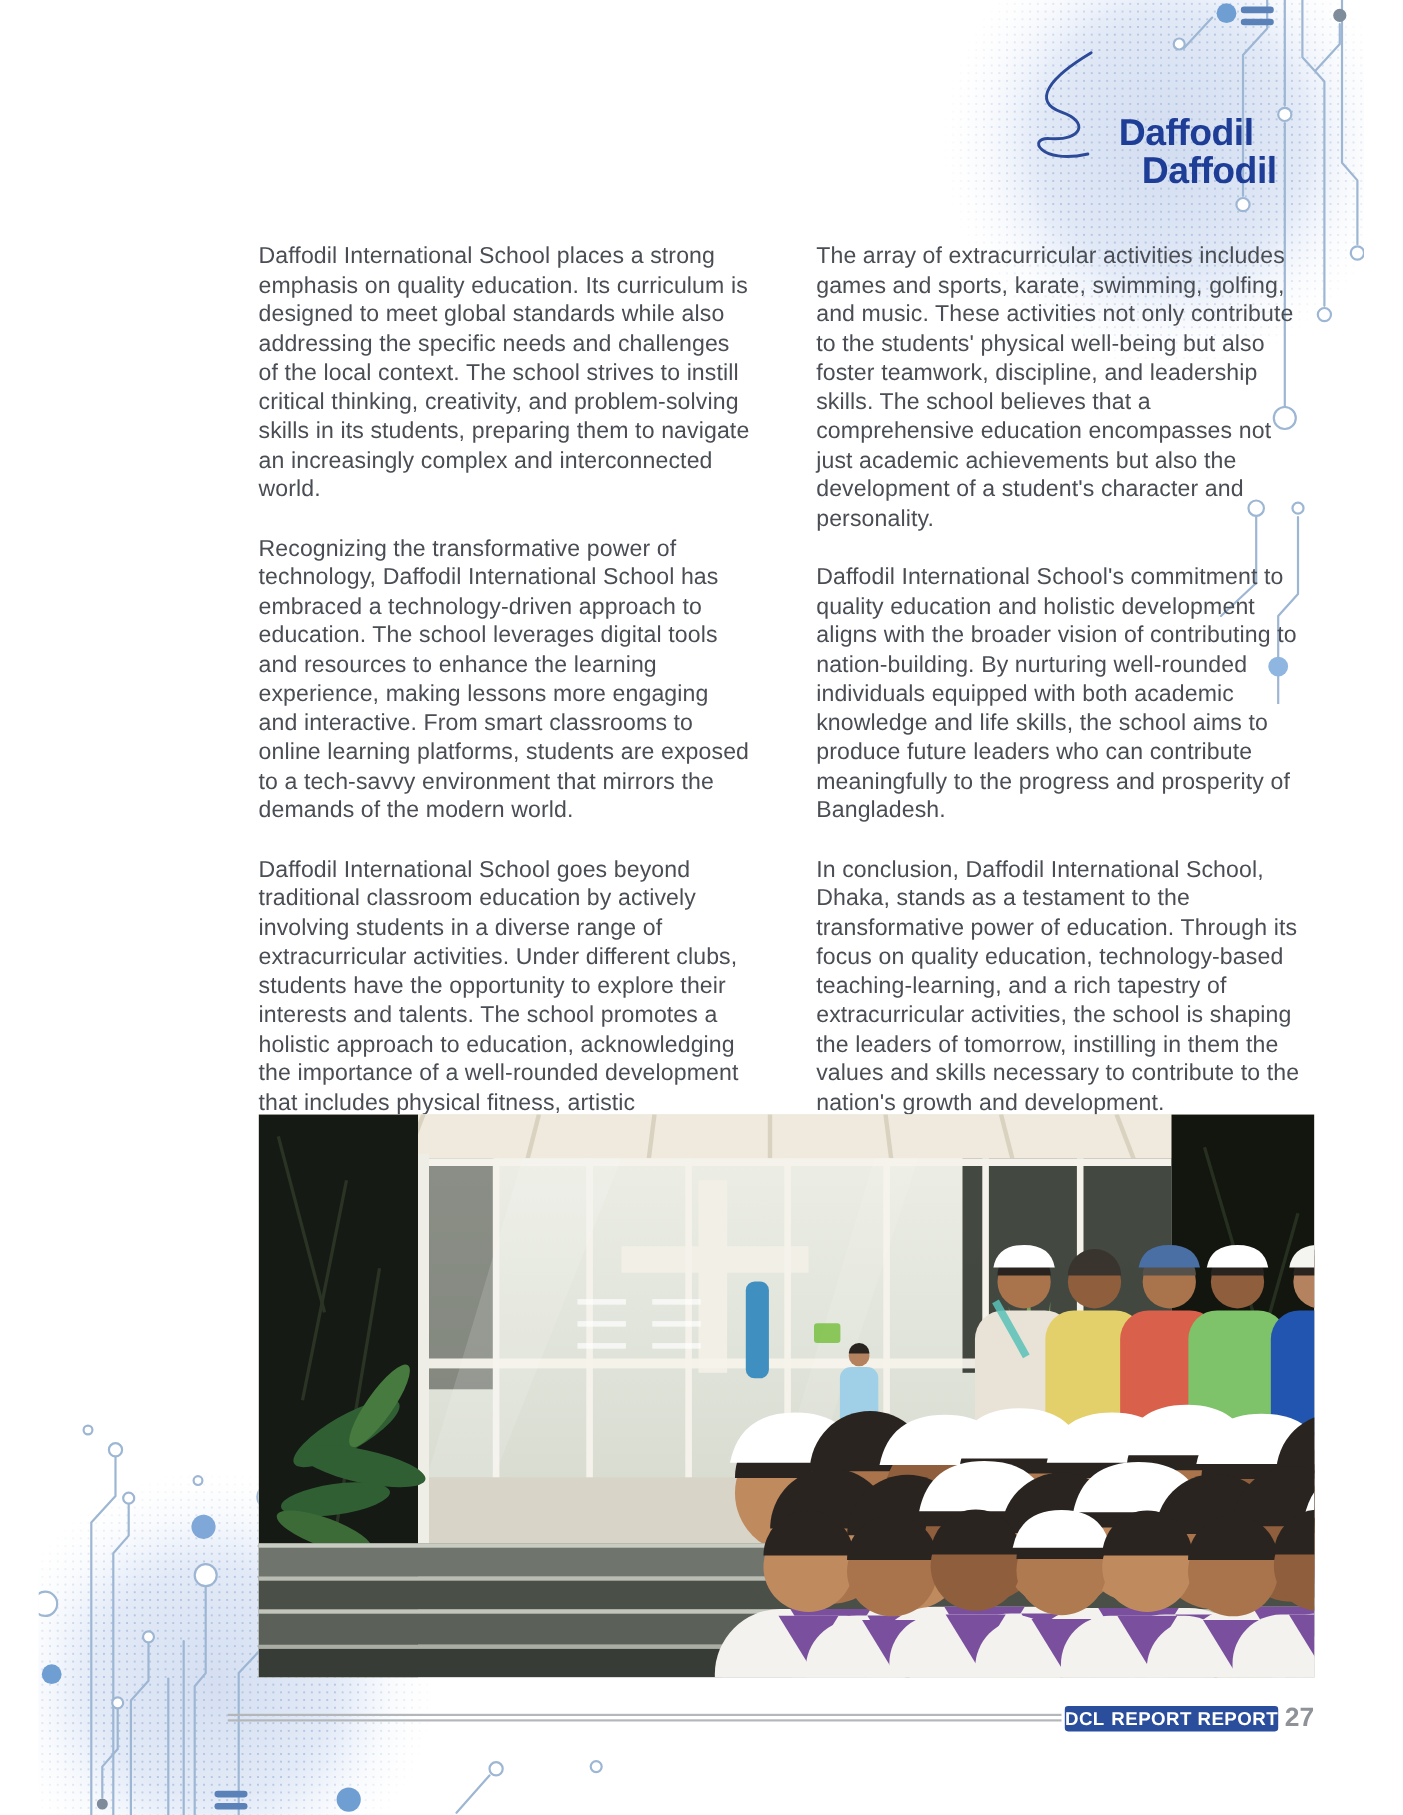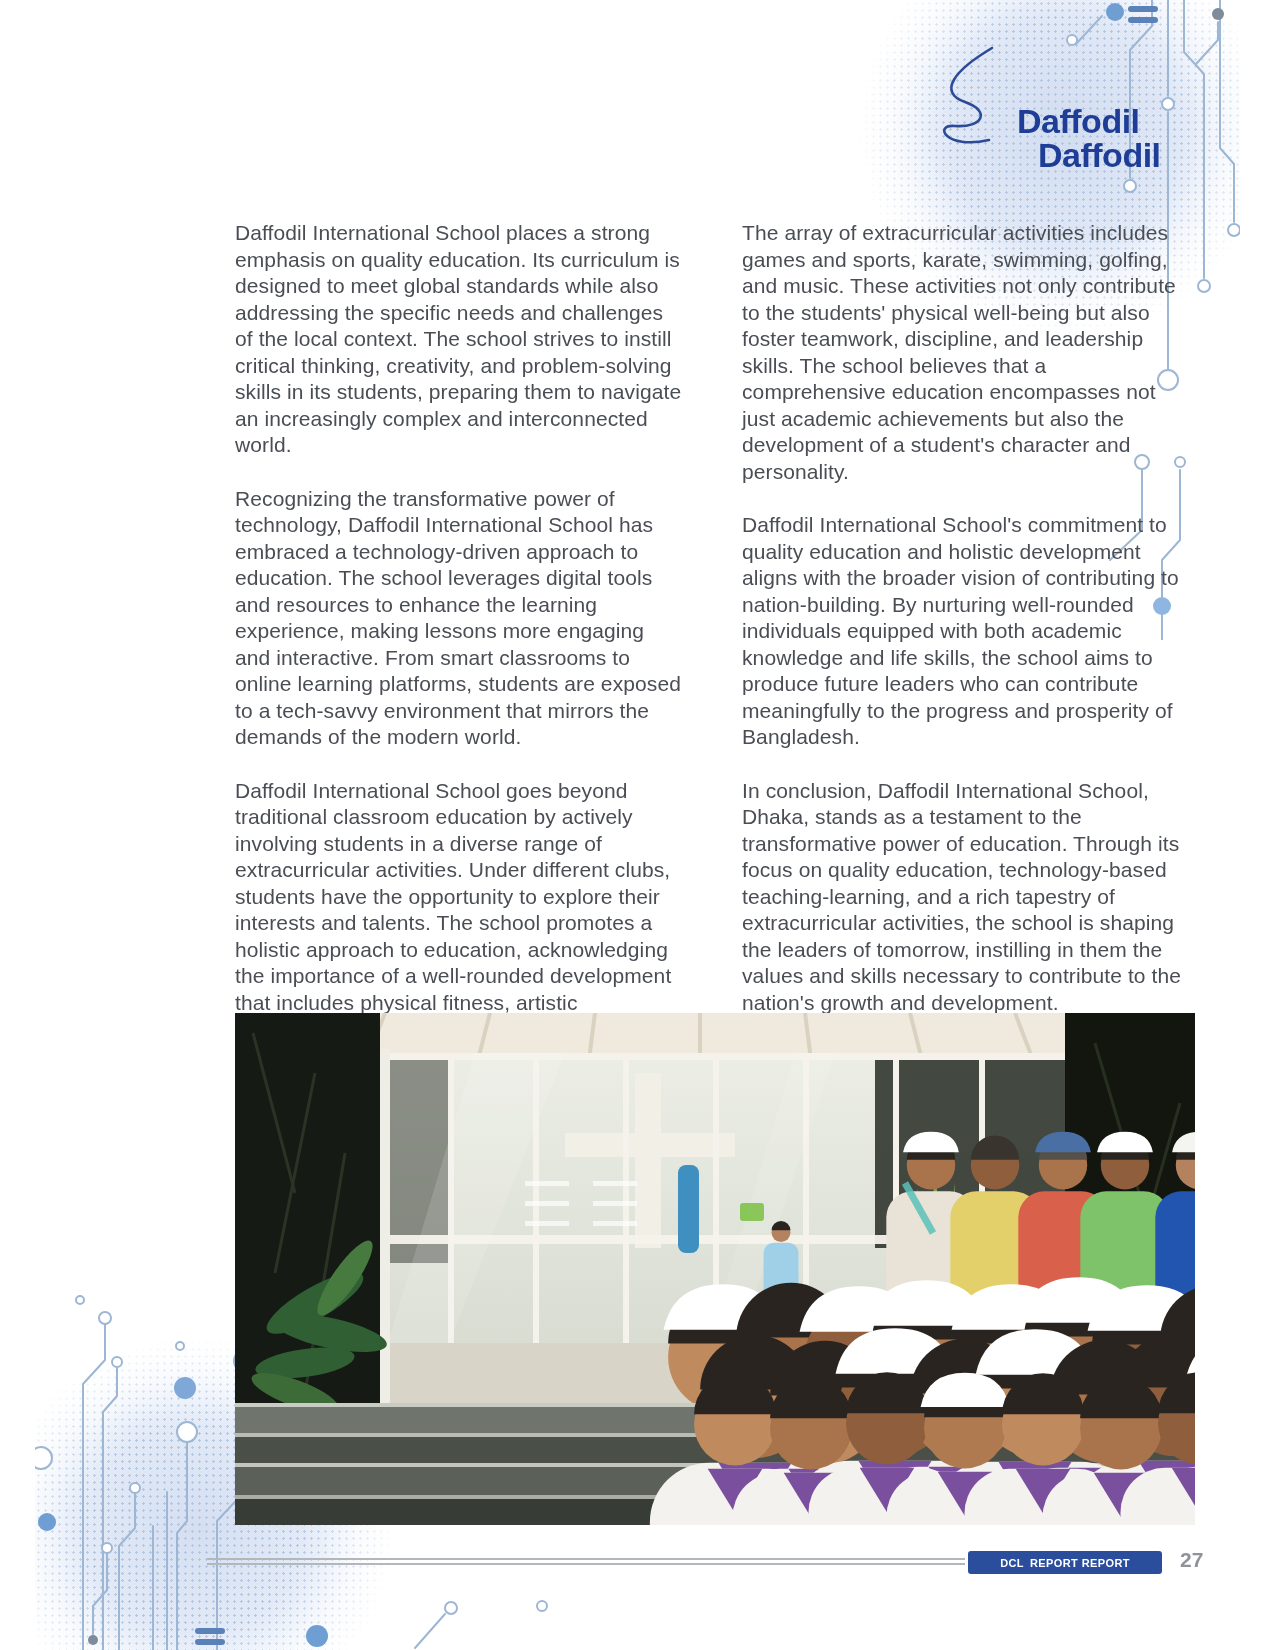--- a/index.html
+++ b/index.html
@@ -47,7 +47,7 @@
   .footer-line { position:absolute; z-index:3; left:172px; top:1558px; width:758px; height:7px;
     border-top:2px solid #b4b7ba; border-bottom:2px solid #b4b7ba; }
   .footer-badge { position:absolute; z-index:3; left:933px; top:1551px; height:23px; width:194px;
-    background:#2a4e9c; border-radius:3px; color:#ffffff; font-size:11px; letter-spacing:0.4px;
+    background:#2a4e9c; border-radius:3px; color:#ffffff; font-size:17px; letter-spacing:0.4px;
     display:flex; align-items:center; justify-content:center; white-space:nowrap; }
   .footer-badge .b { font-weight:800; margin-right:6px; }
   .footer-badge .r { font-weight:600; }

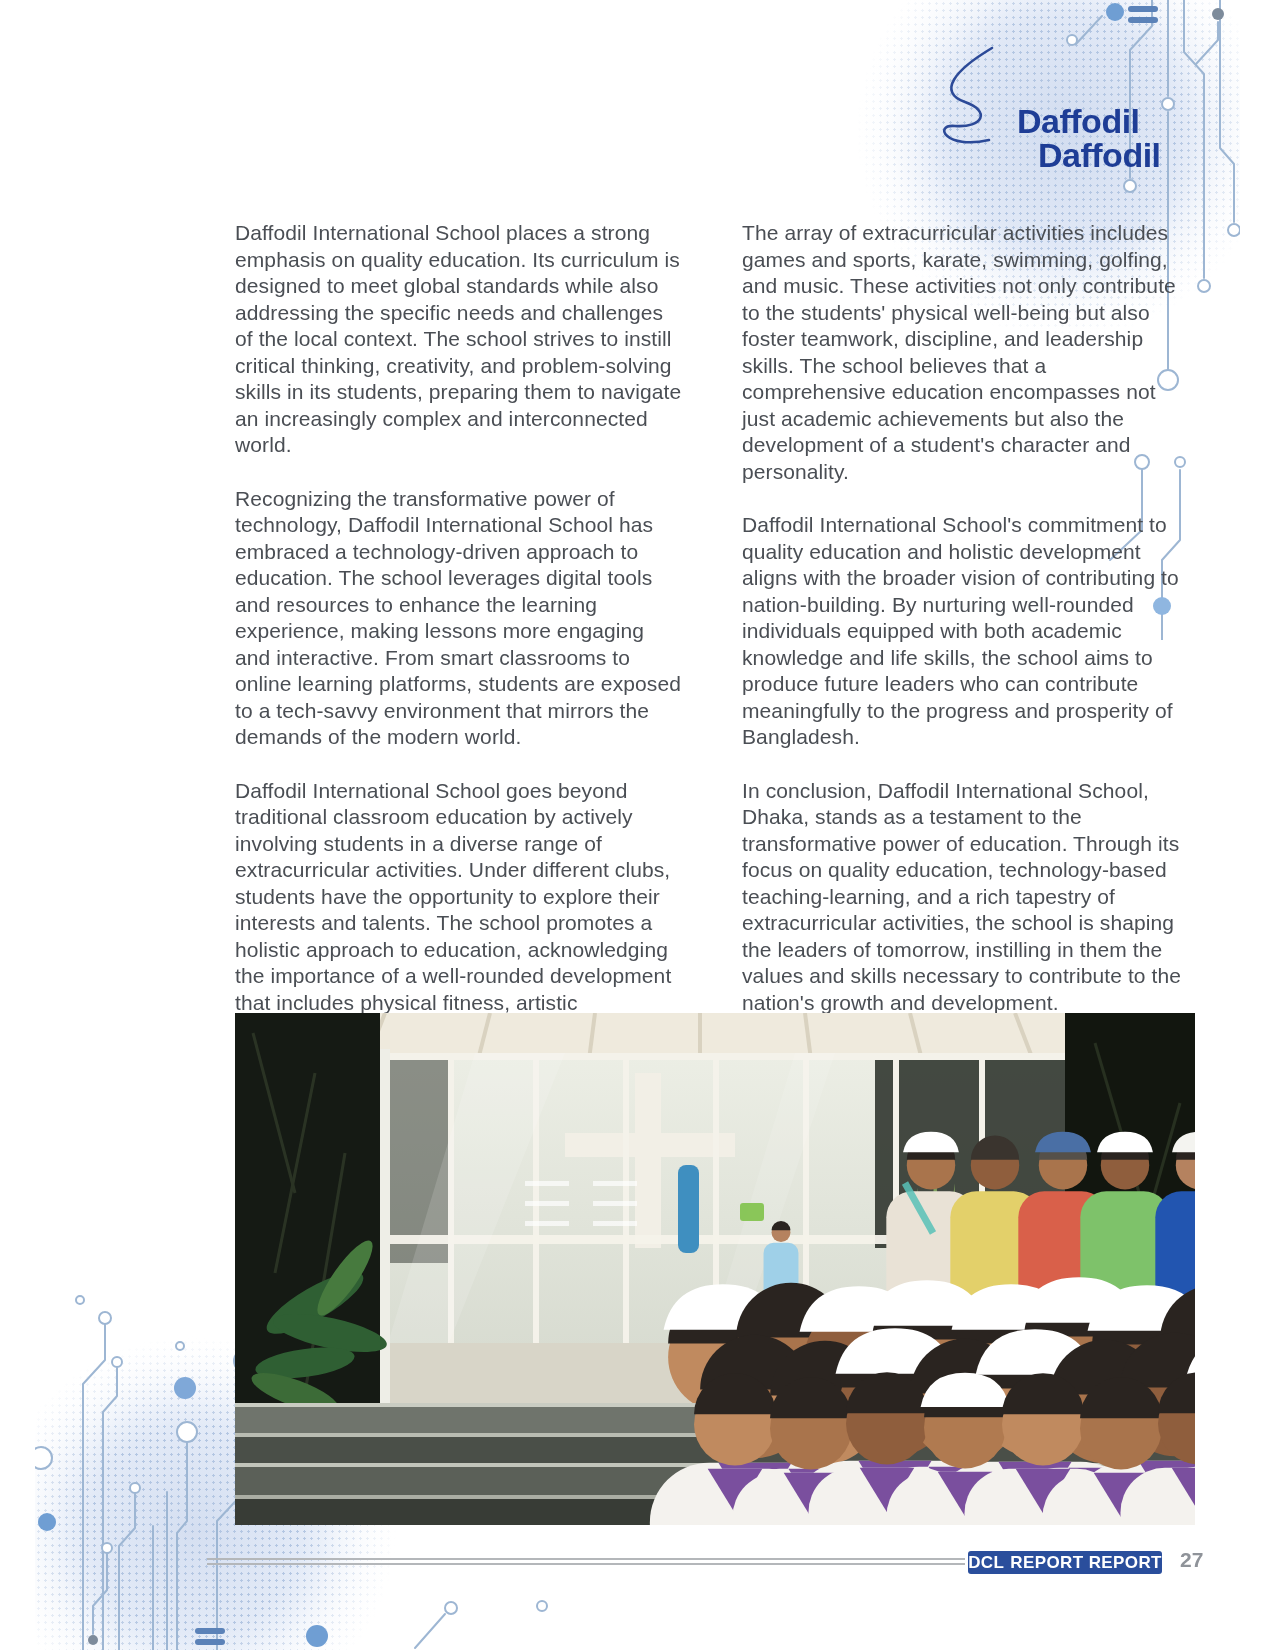--- a/index.html
+++ b/index.html
@@ -51,7 +51,7 @@
     display:flex; align-items:center; justify-content:center; white-space:nowrap; }
   .footer-badge .b { font-weight:800; margin-right:6px; }
   .footer-badge .r { font-weight:600; }
-  .footer-pagenum { position:absolute; z-index:3; left:1133px; top:1548px; font-size:21px; font-weight:700; color:#8f9399;margin-left:12px; }
+  .footer-pagenum { position:absolute; z-index:3; left:1133px; top:1548px; font-size:24px; font-weight:700; color:#8f9399; }
 </style>
 </head>
 <body>

